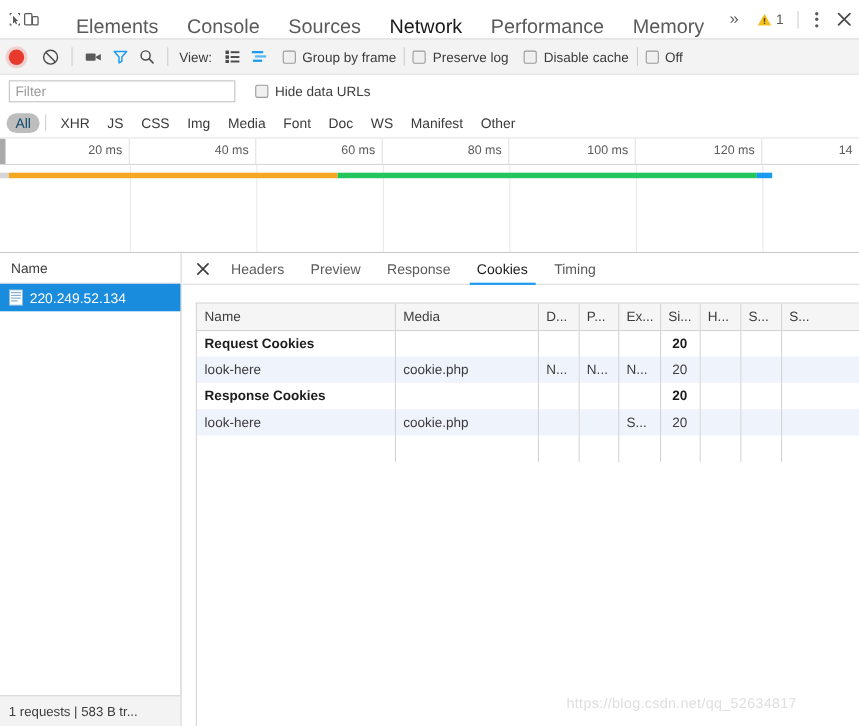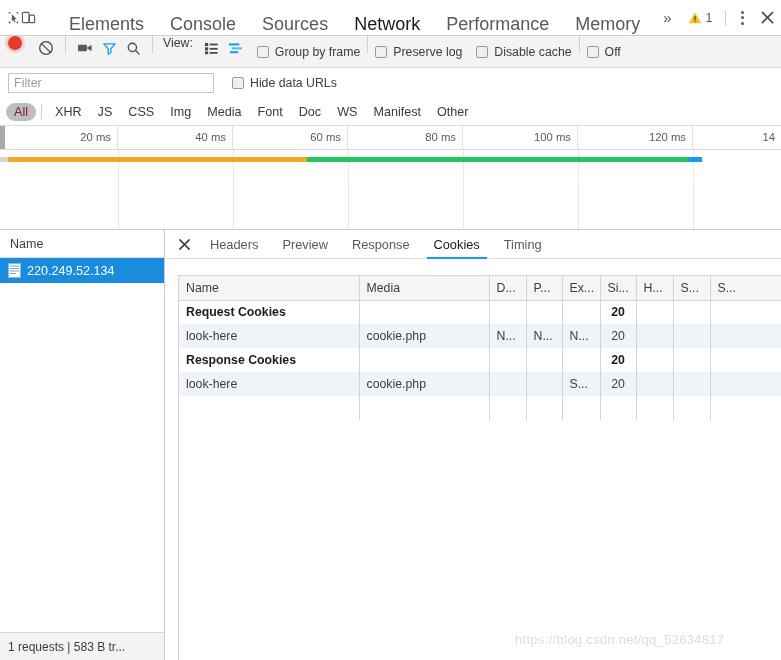--- a/index.html
+++ b/index.html
@@ -55,7 +55,7 @@
   .nettoolbar {
     position:absolute; left:0; top:36px; width:781px; height:32px;
     background:#f3f3f3; border-bottom:1px solid #dcdcdc;
-    display:flex; padding-left:8px; overflow:hidden;
+    display:flex; align-items:center; padding-left:8px; overflow:hidden;
   }
   .record-dot {
     width:14px; height:14px; border-radius:50%; background:#e8392e;

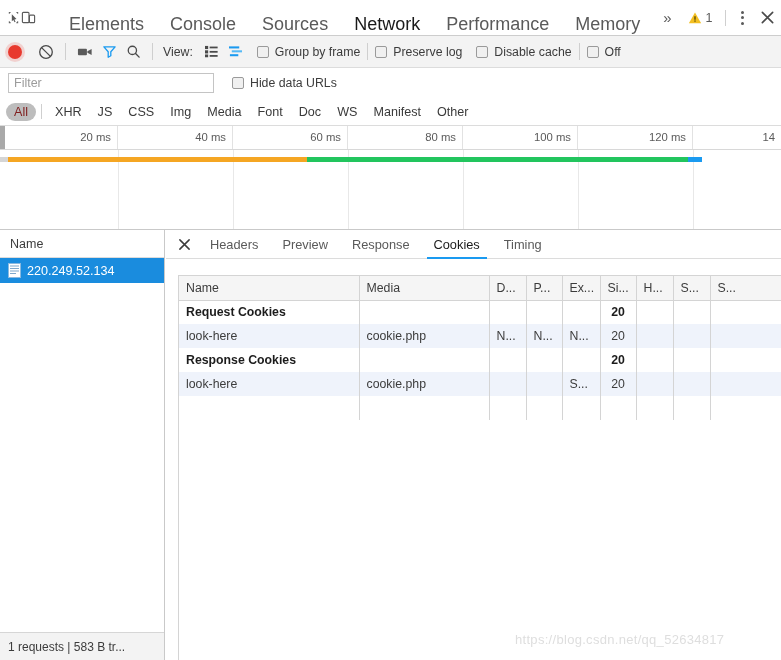--- a/index.html
+++ b/index.html
@@ -95,7 +95,7 @@
     font-size:12.6px; color:#3a3a3a; padding:2px 8px; border-radius:9px;
     cursor:pointer; white-space:nowrap;
   }
-  .type.sel { background:#bdbdbd; color:#7f1d1d; }
+  .type.sel { background:#bdbdbd; color:#0c4a6e; }
   .typesep { width:1px; height:15px; background:#cfcfcf; margin:0 5px; }
 
   

